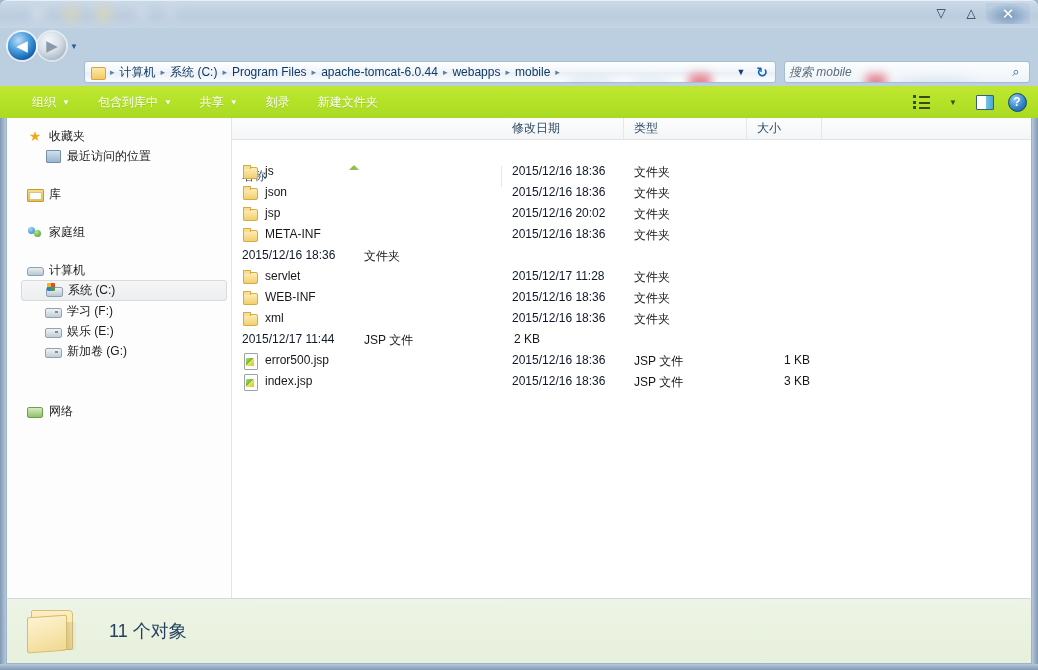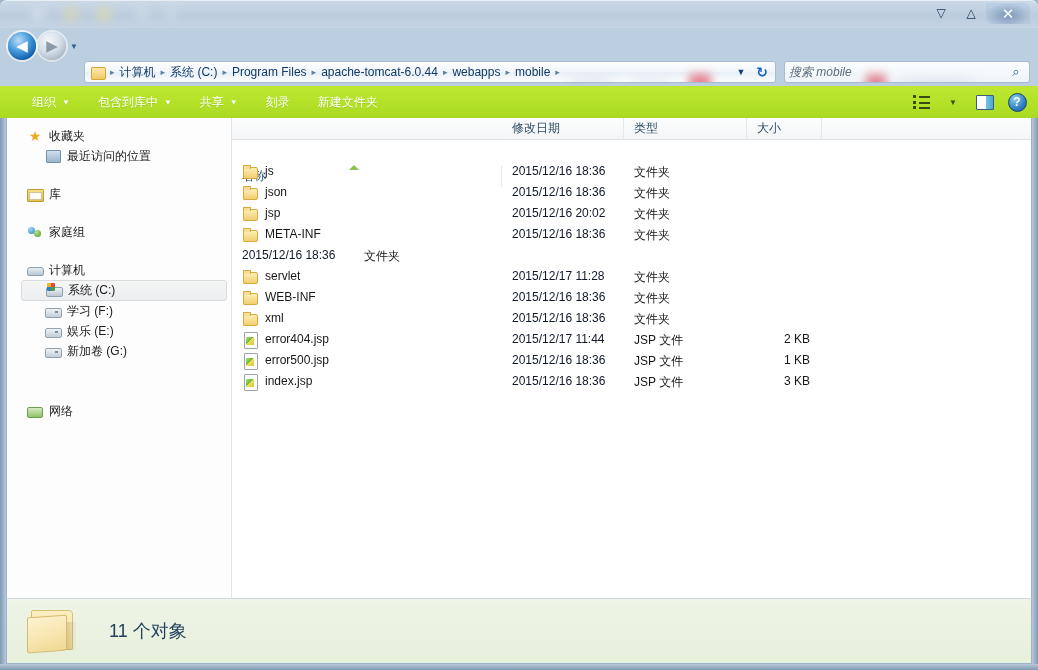--- a/index.html
+++ b/index.html
@@ -551,10 +551,6 @@
             <div class="cell r-size"></div>
           </div>
           <div class="row">
-            <div class="cell r-name">
-              <span class="fileico ico-jsp"></span>
-              <span>error404.jsp</span>
-            </div>
             <div class="cell r-date">2015/12/17 11:44</div>
             <div class="cell r-type">JSP 文件</div>
             <div class="cell r-size">2 KB</div>

